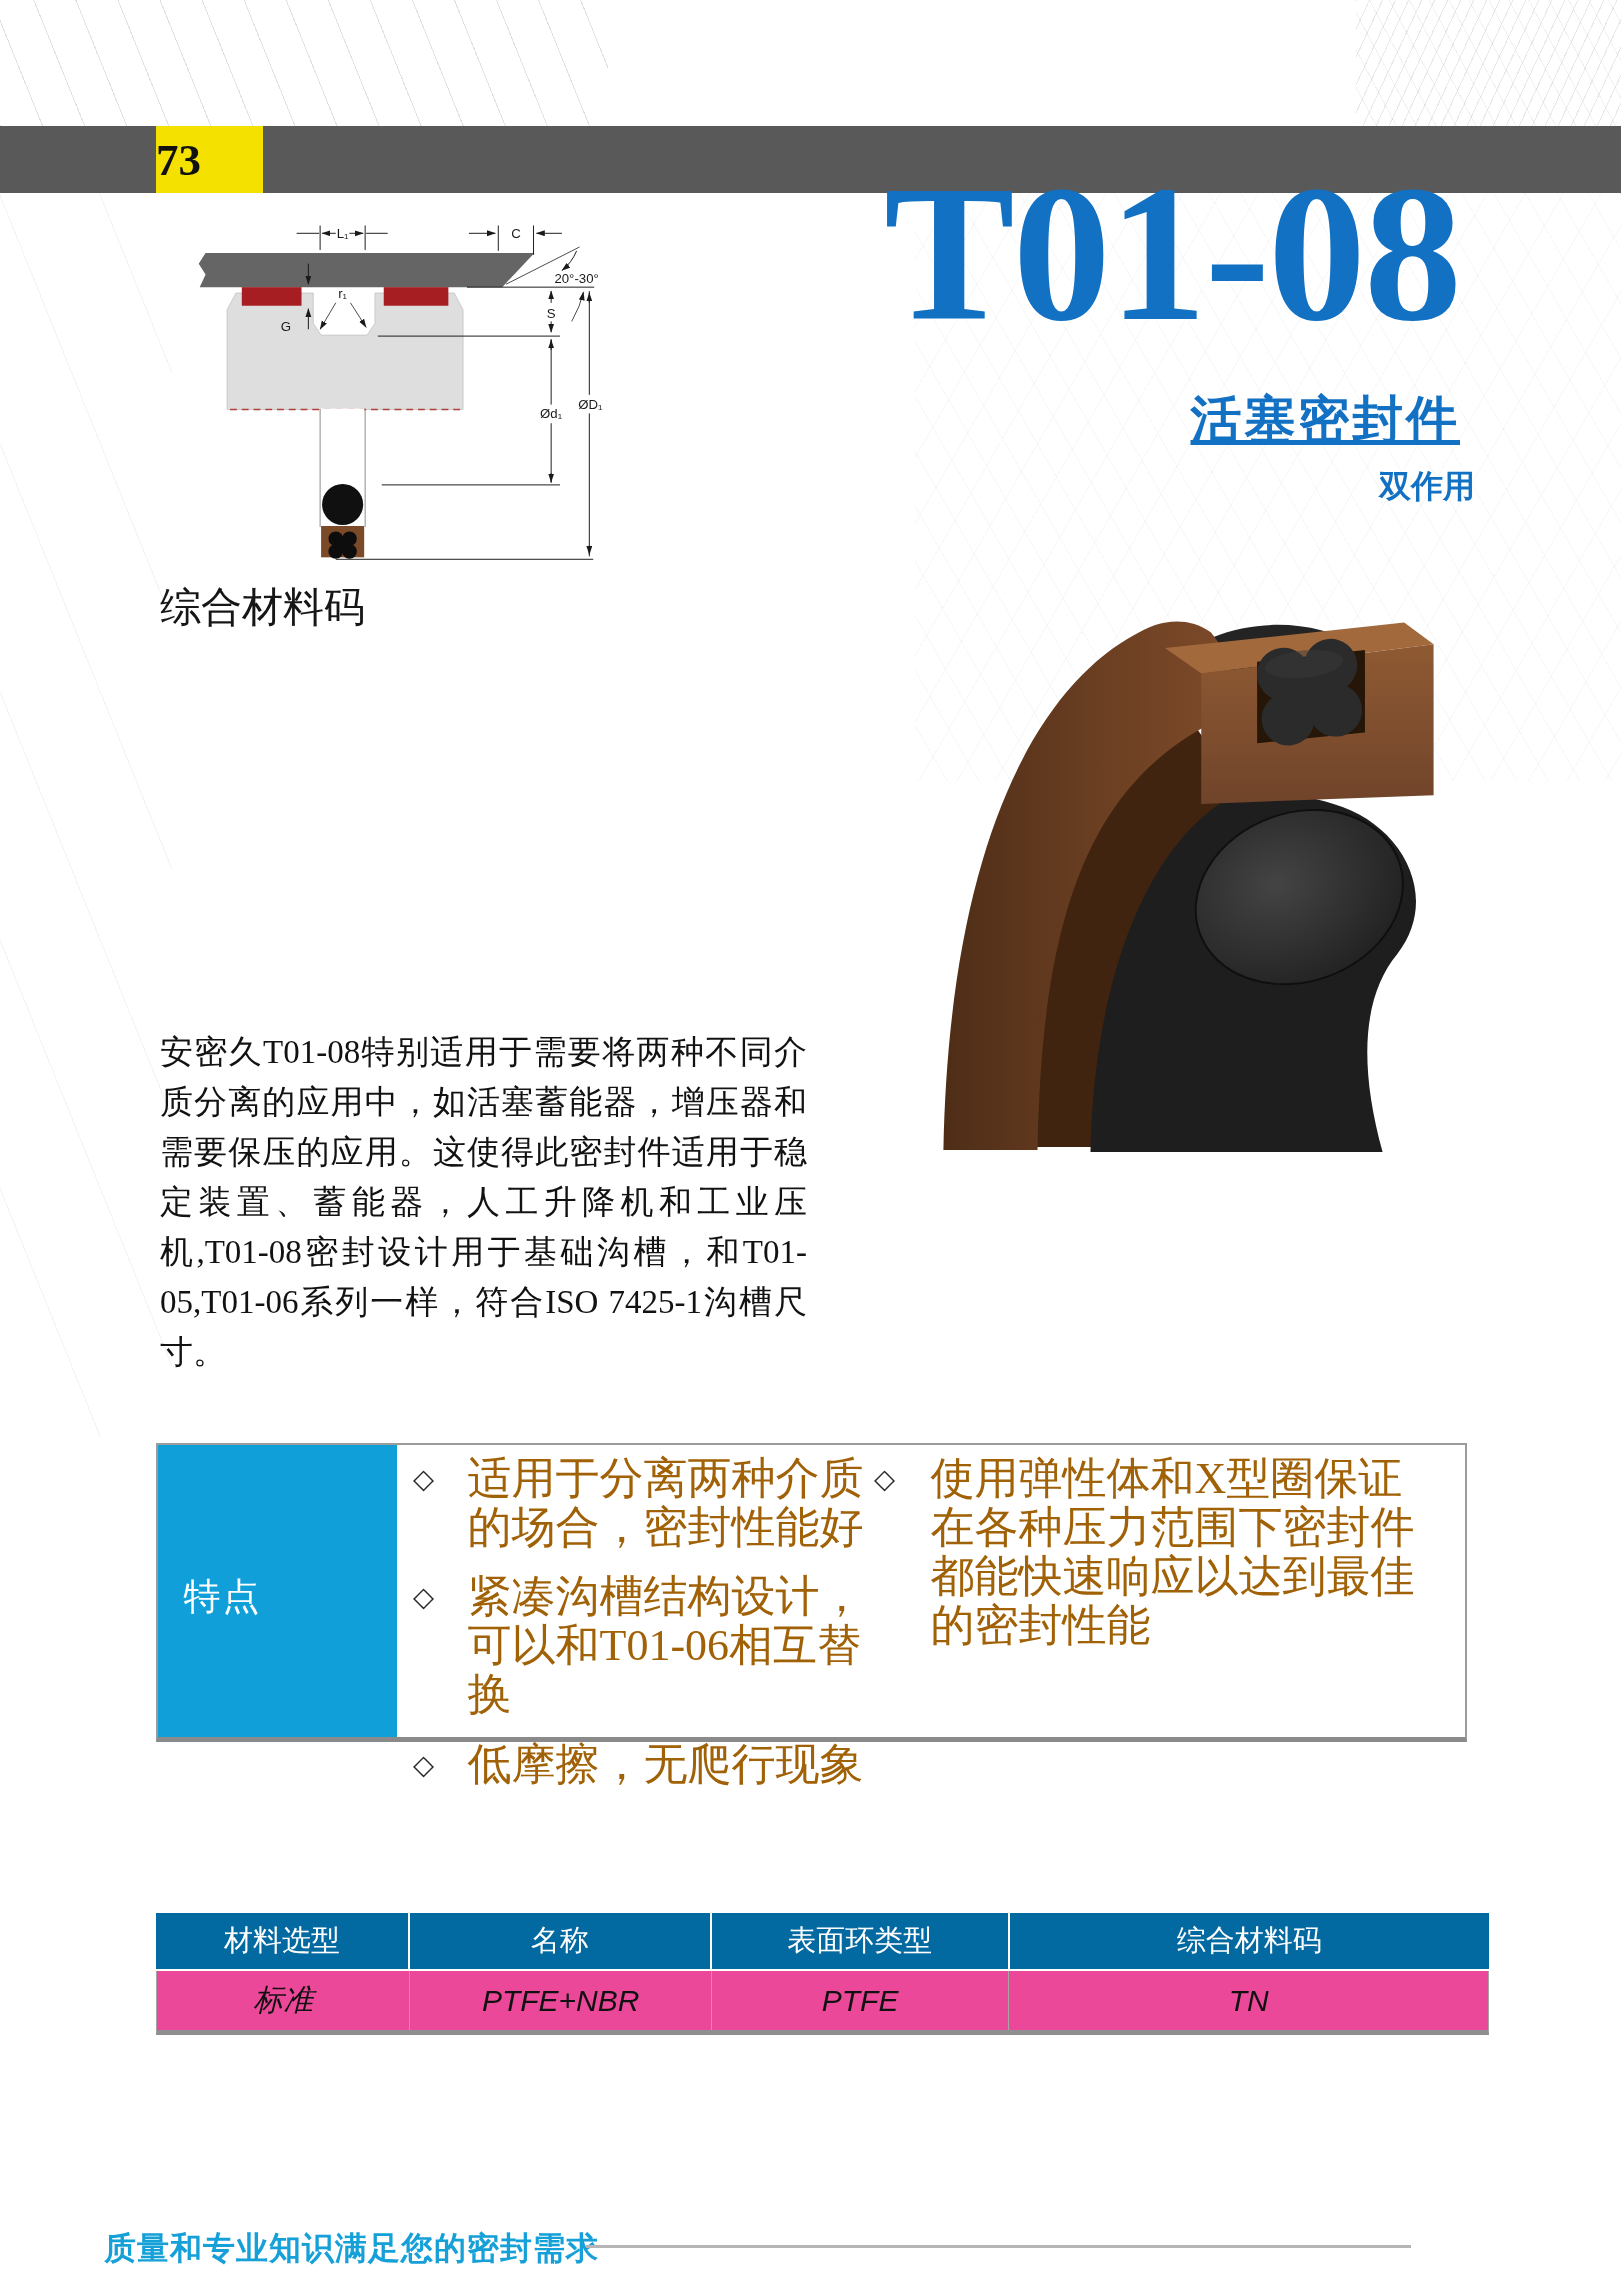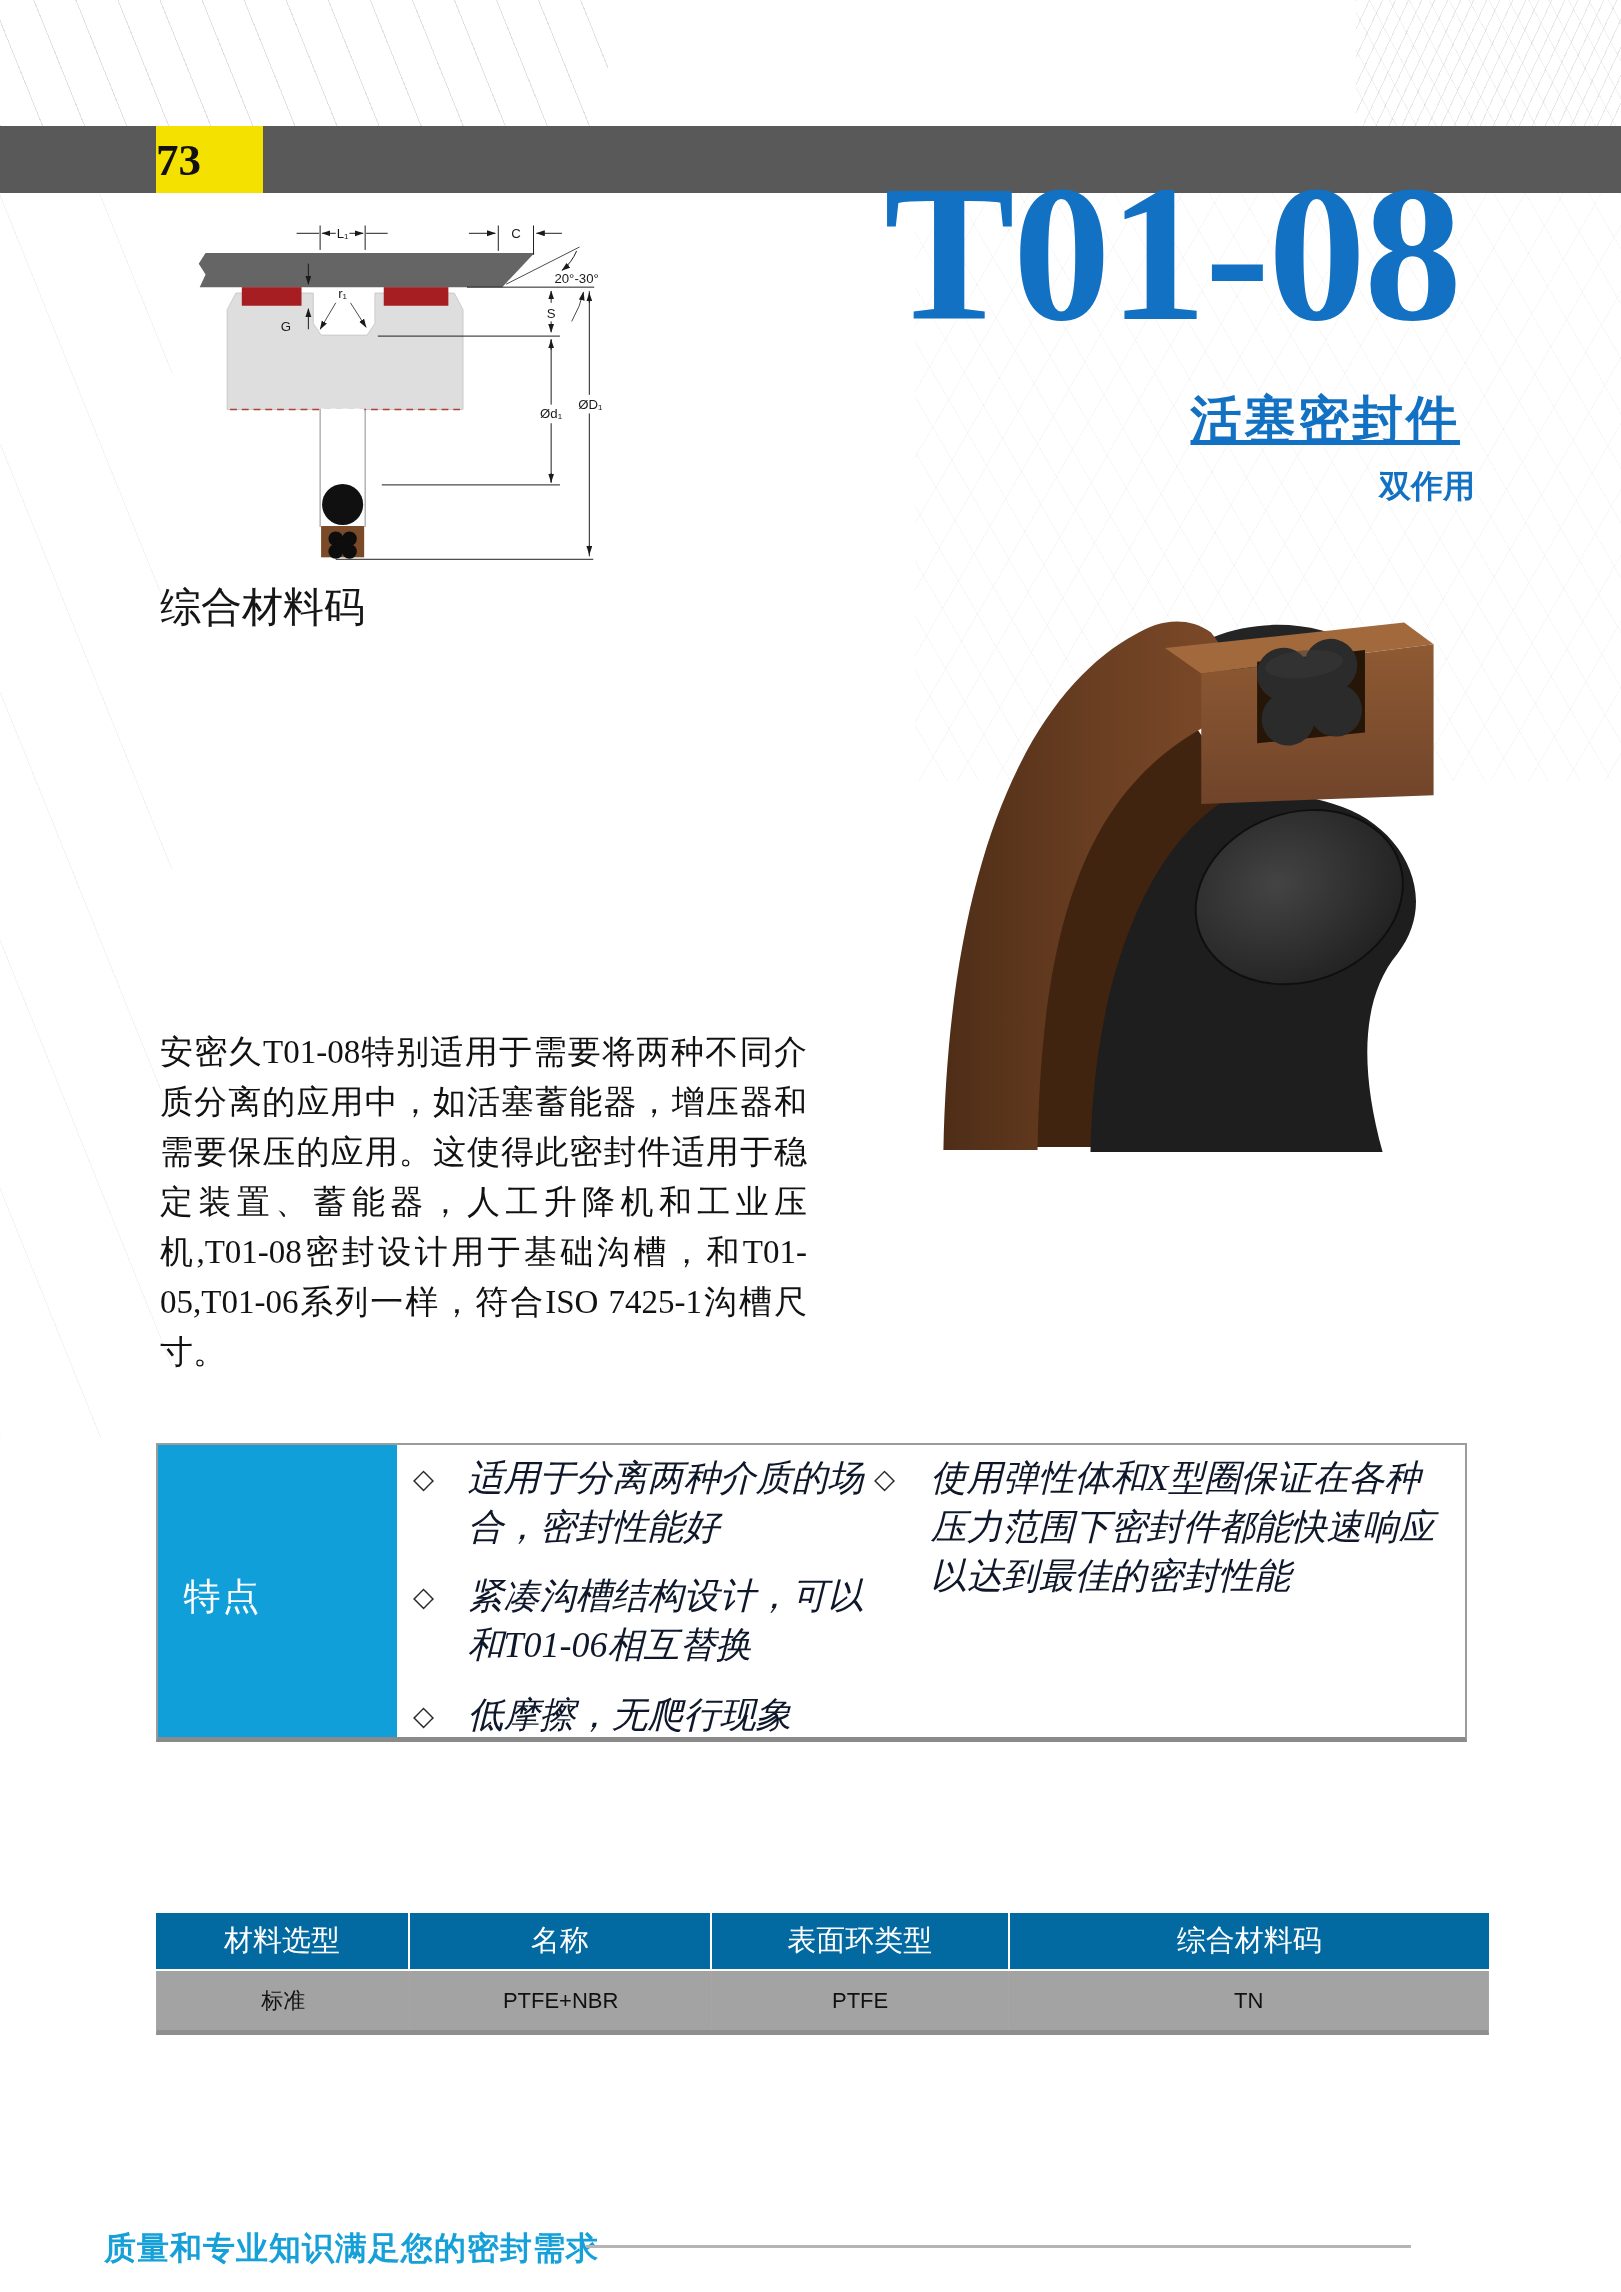--- a/index.html
+++ b/index.html
@@ -51,7 +51,7 @@
   .feat-item{display:flex;align-items:flex-start;margin-bottom:20.6px;}
   .feat-diamond{width:31px;margin-right:23.5px;font-size:27.4px;color:#2a2a2a;line-height:49px;flex:none;}
   .feat-col2 .feat-diamond{margin-right:25.5px;}
-  .feat-text{font-family:"Liberation Serif",serif;font-size:36px;line-height:49px;color:#0f172a;font-style:italic;}
+  .feat-text{font-family:"Liberation Serif",serif;font-size:44px;line-height:49px;color:#a16207;}
   .feat-col1 .feat-text{width:408px;}
   .feat-col2 .feat-text{width:518px;}
 

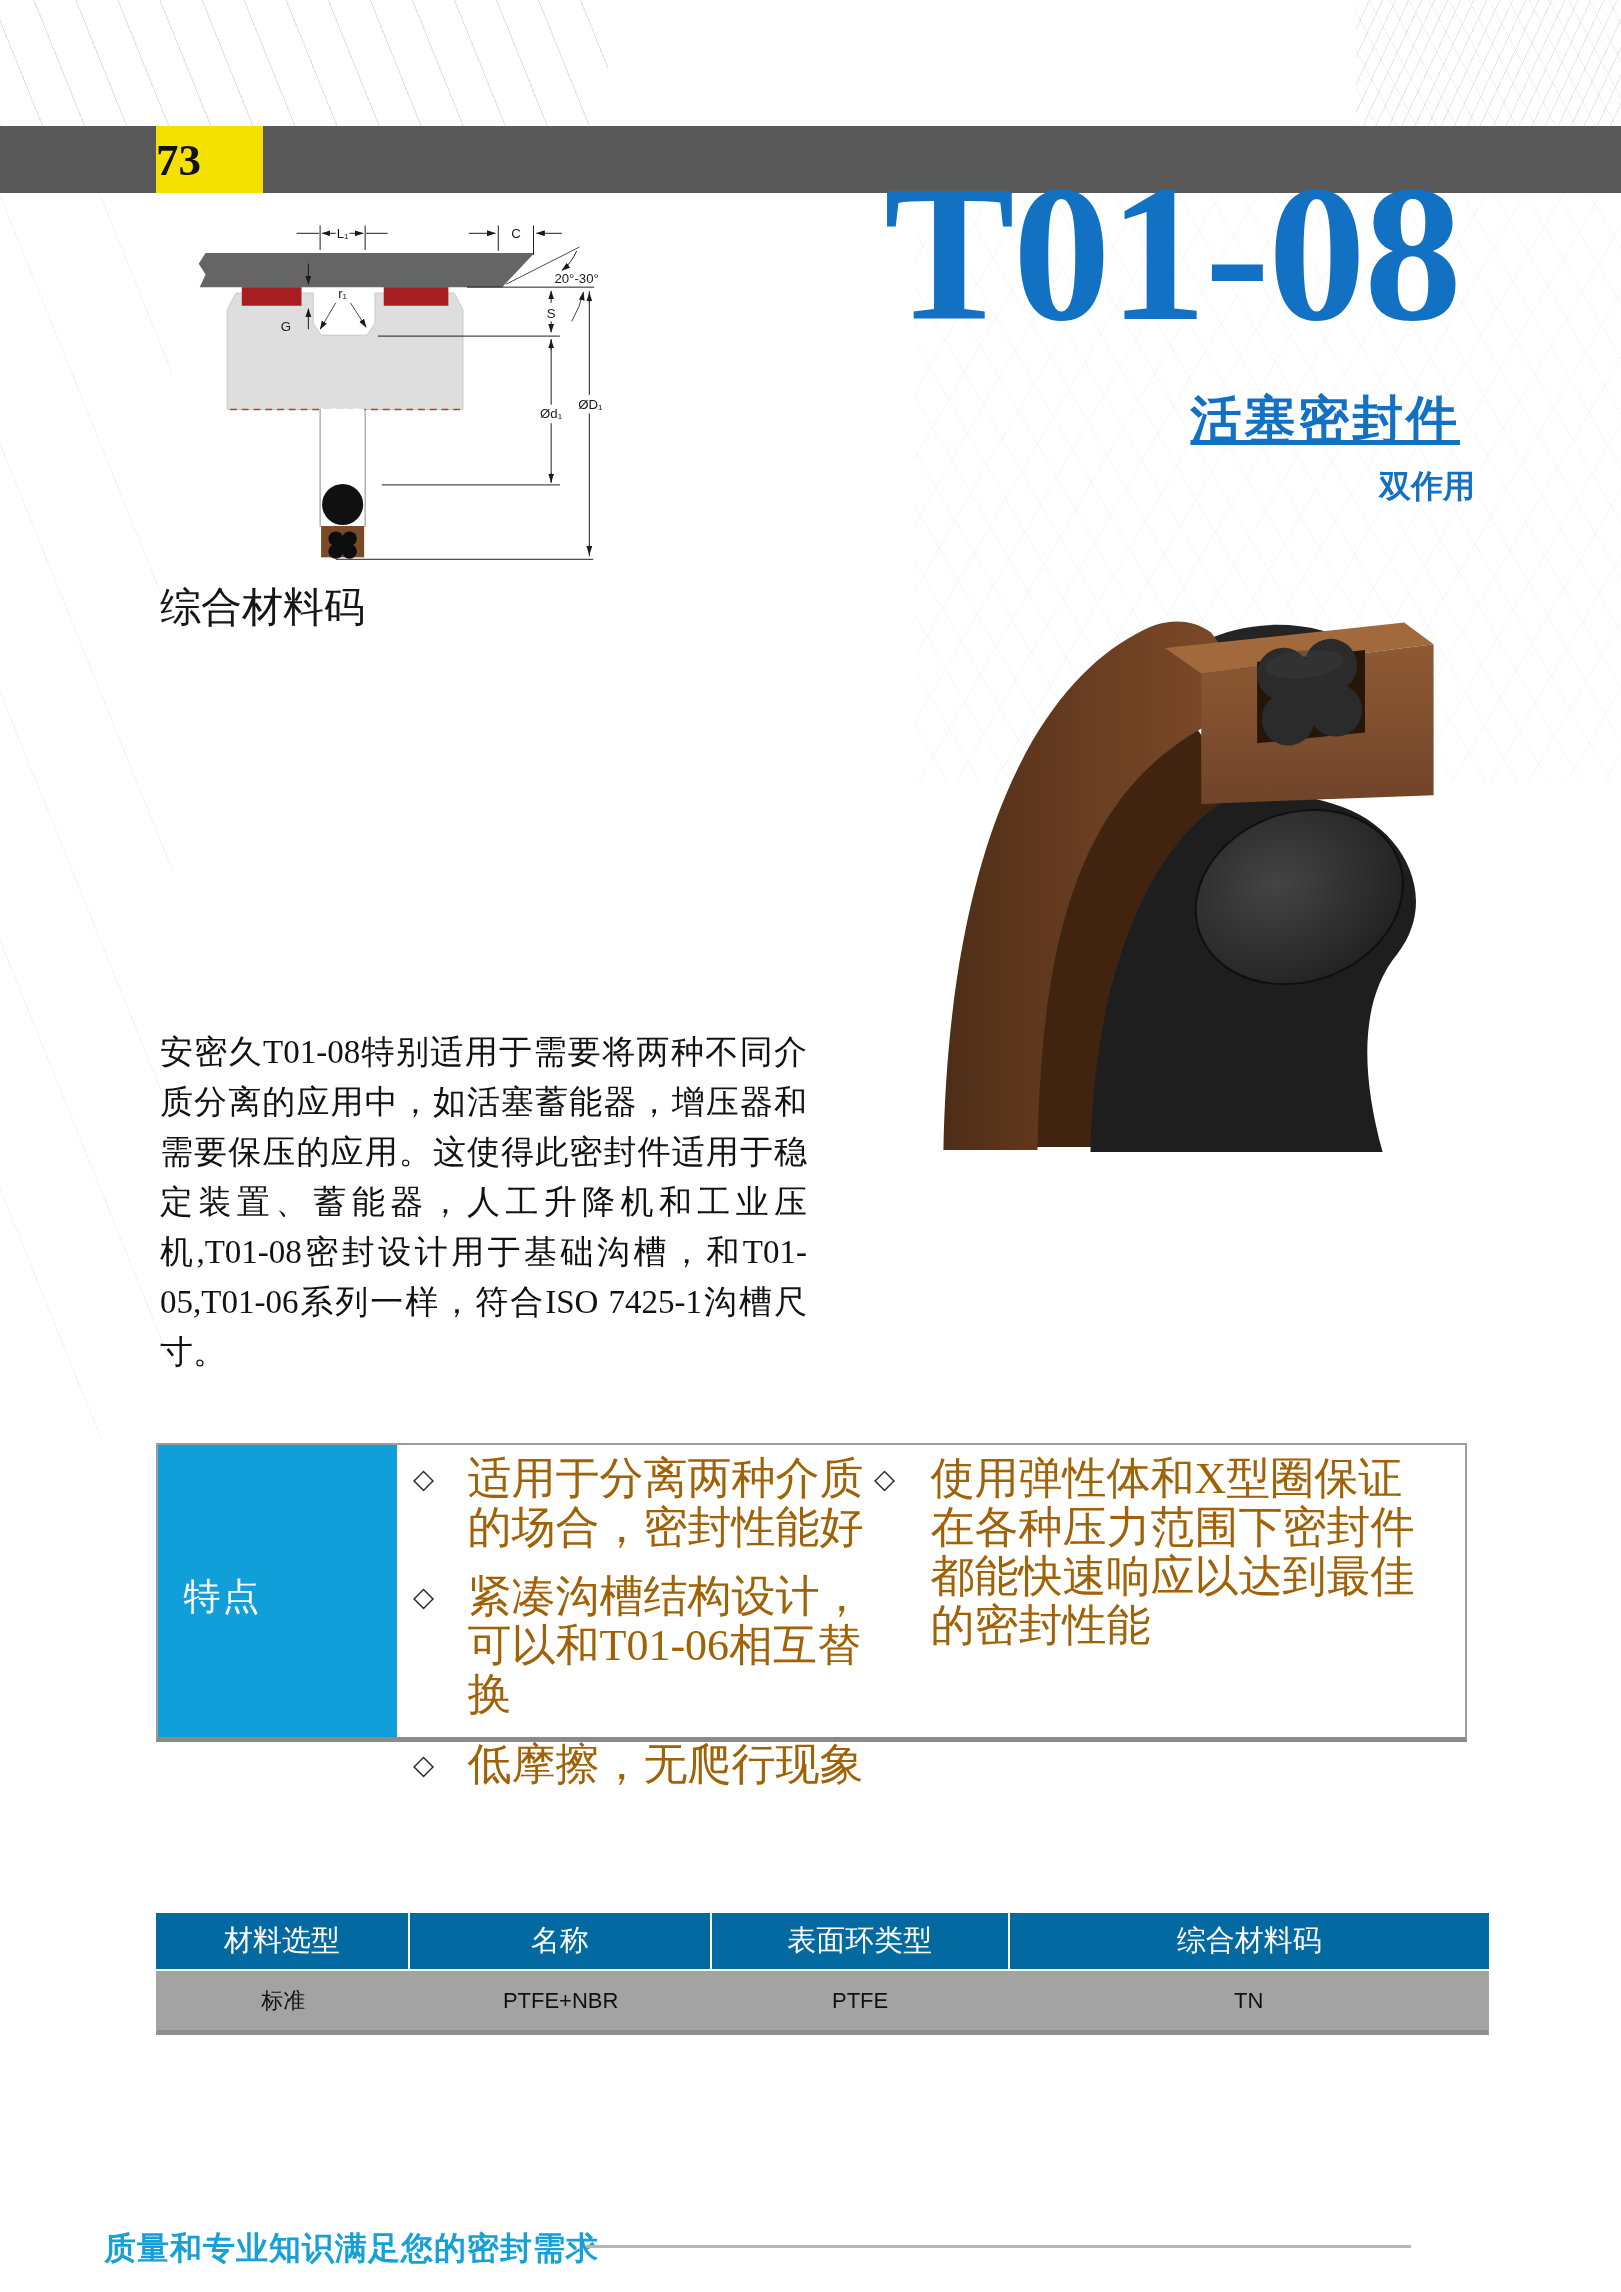--- a/index.html
+++ b/index.html
@@ -63,8 +63,8 @@
   .mat-hcell:not(:last-child){border-right:2.9px solid #ffffff;}
   .mat-row{display:flex;height:59px;border:1px solid #a6a6a6;border-top:none;
     border-bottom:5.9px solid #8f8f8f;box-sizing:content-box;}
-  .mat-cell{background:#a3a3a3;color:#111;font-size:22px;display:flex;align-items:center;
-    justify-content:center;box-sizing:border-box;}
+  .mat-cell{background:#ec4899;color:#111;font-size:30px;display:flex;align-items:center;
+    justify-content:center;box-sizing:border-box;font-style:italic;}
   .mat-cell:not(:last-child){border-right:1px solid #a6a6a6;}
   .c0{width:19.04%;} .c1{width:22.65%;} .c2{width:22.35%;} .c3{width:35.96%;}
   .mat-cell.c0{font-family:"Liberation Serif",serif;}

